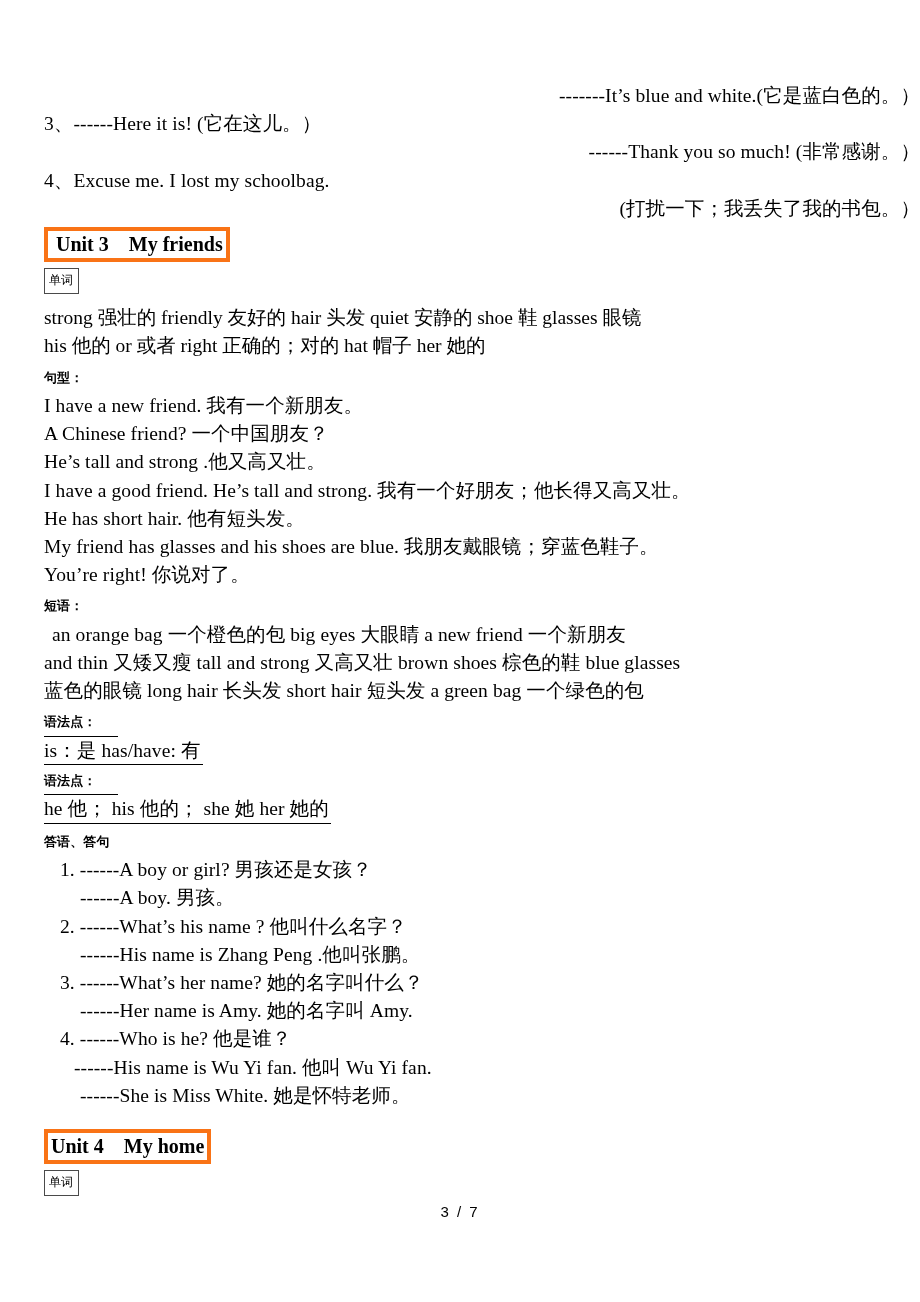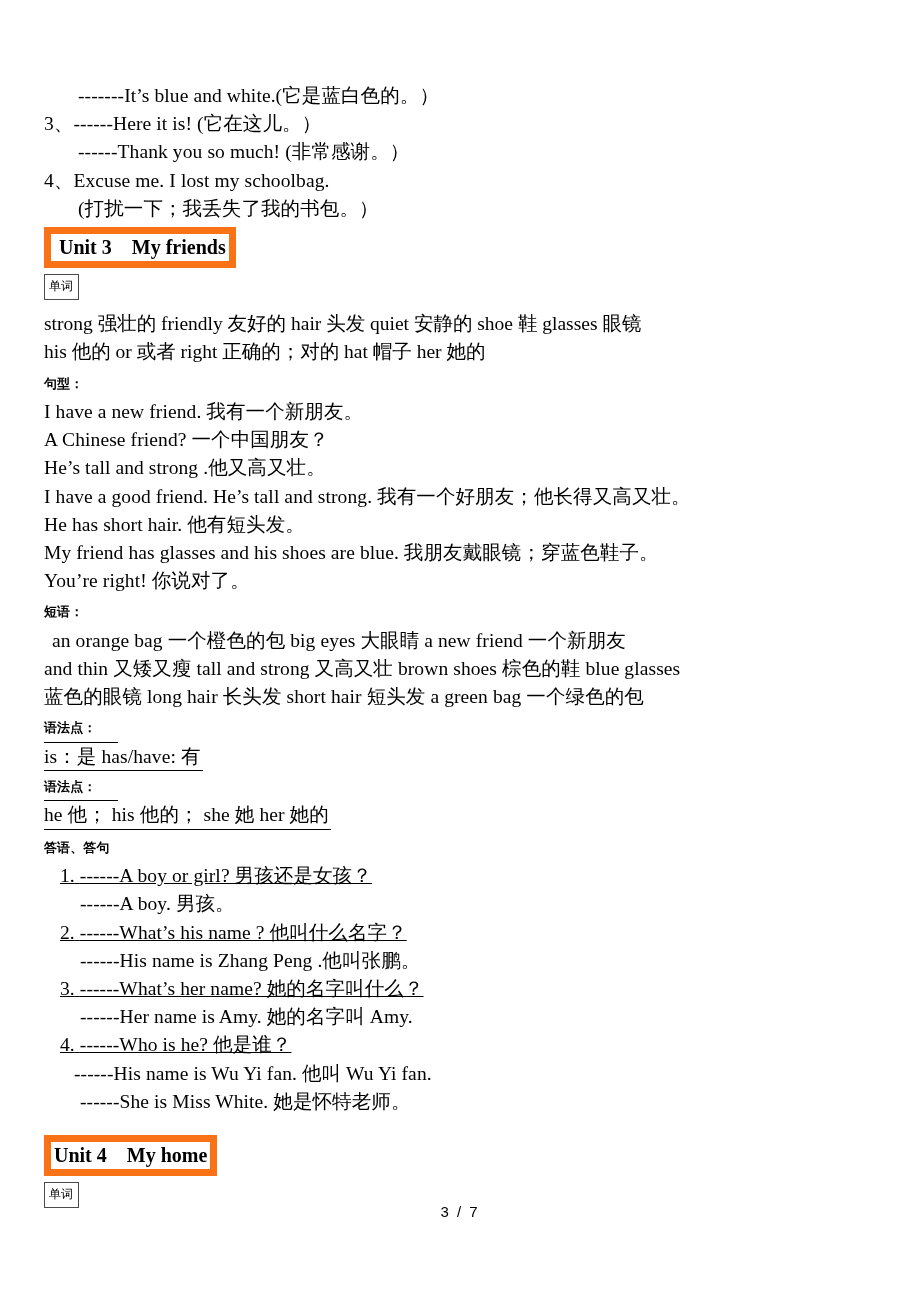--- a/index.html
+++ b/index.html
@@ -30,7 +30,7 @@
     white-space: nowrap;
     letter-spacing: 0.1px;
   }
-  .ind-1 { padding-left: 34px; }    
+  .ind-1 { padding-left: 34px; text-align: right; }    
   .ind-2 { padding-left: 16px; text-decoration: underline; }    
   .ind-3 { padding-left: 36px; }    
   .ind-4 { padding-left: 30px; }    

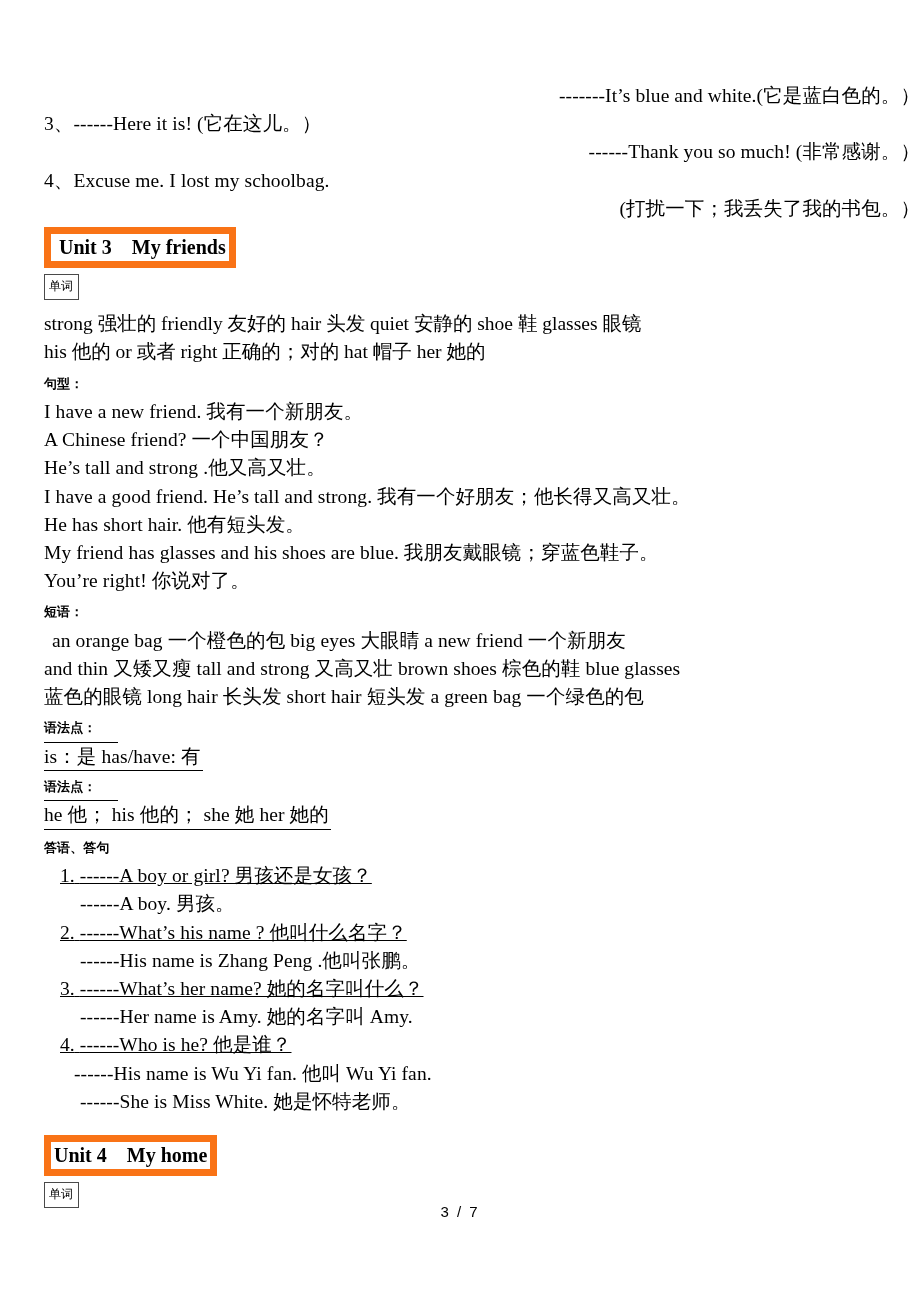--- a/index.html
+++ b/index.html
@@ -45,7 +45,7 @@
   
   .box-head {
     display: inline-block;
-    border: 7px solid #f97316;
+    border: 4px solid #f97316;
     padding: 1px 3px 2px 3px;
     font-weight: bold;
     font-size: 20px;

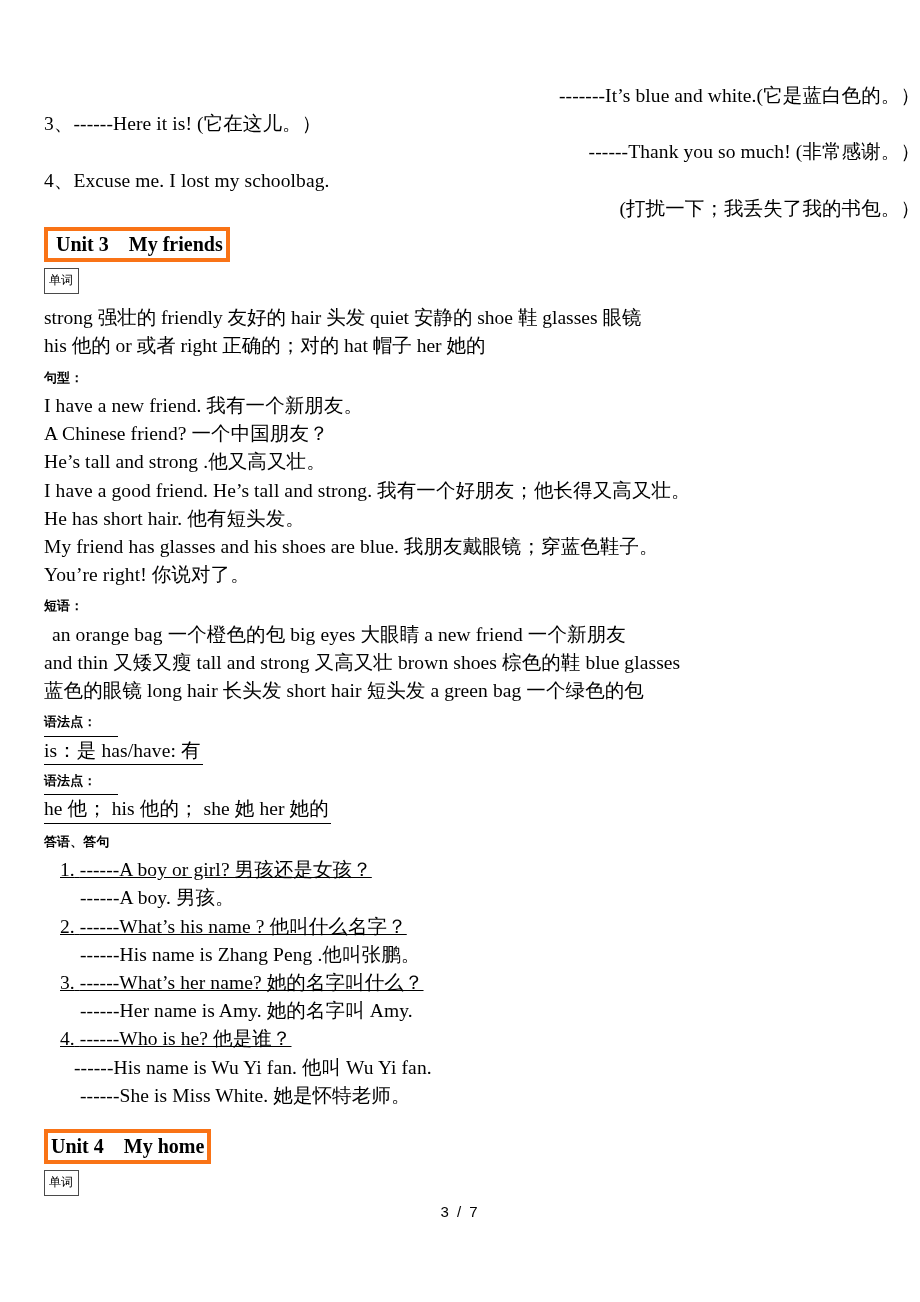--- a/index.html
+++ b/index.html
@@ -31,7 +31,7 @@
     letter-spacing: 0.1px;
   }
   .ind-1 { padding-left: 34px; text-align: right; }    
-  .ind-2 { padding-left: 16px; text-decoration: underline; }    
+  .ind-2 { padding-left: 16px; }    
   .ind-3 { padding-left: 36px; }    
   .ind-4 { padding-left: 30px; }    
   .ind-5 { padding-left: 8px; }

